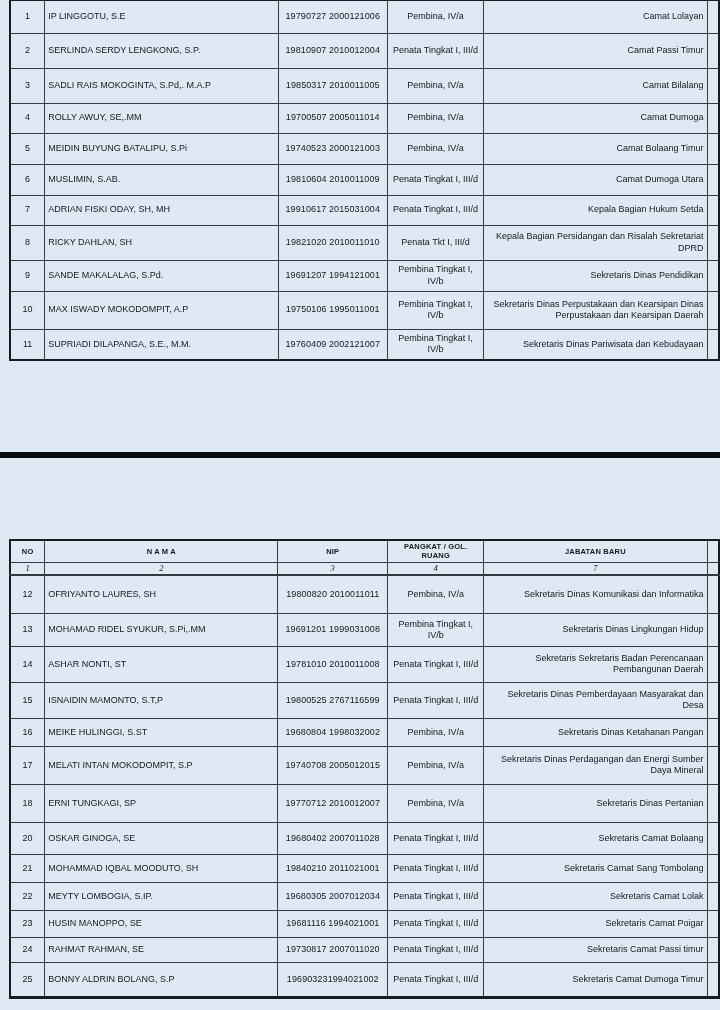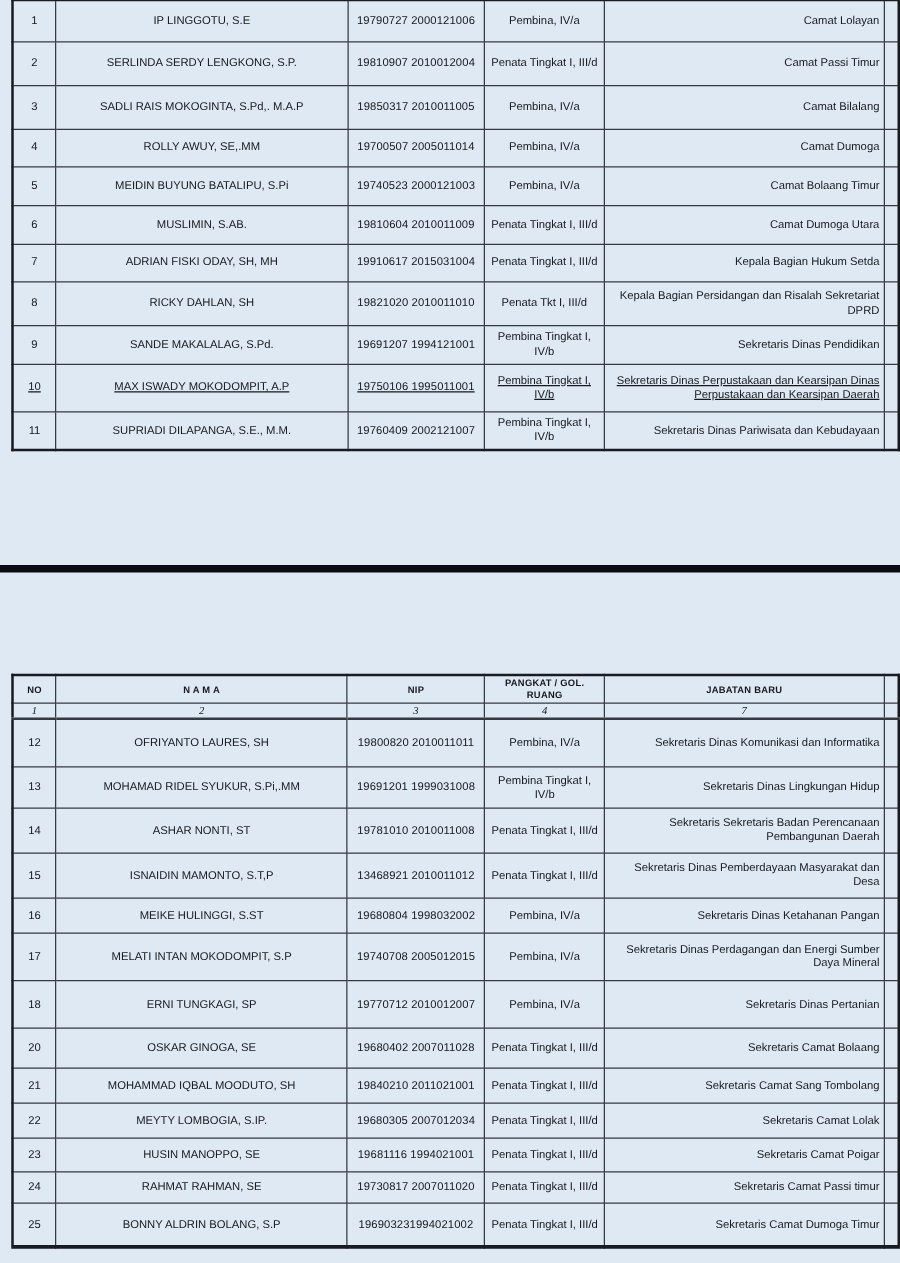--- a/index.html
+++ b/index.html
@@ -36,7 +36,7 @@
     background:transparent;
   }
   .c0{text-align:center;}
-  .c1{text-align:center;}
+  .c1{text-align:left;}
   .c2{text-align:center;letter-spacing:0.1px;}
   .c3{text-align:center;font-size:8px;}
   .c4{text-align:right;}

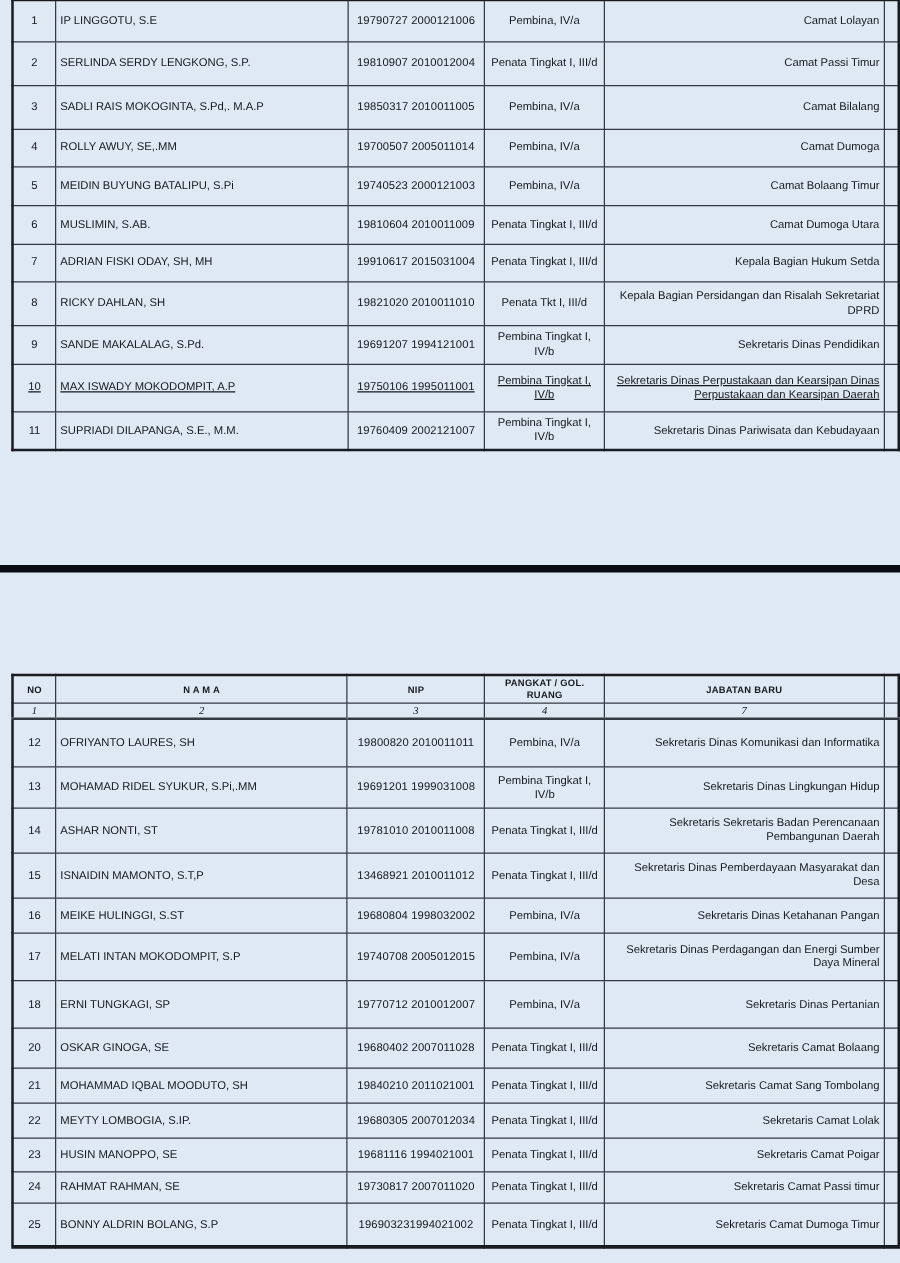--- a/index.html
+++ b/index.html
@@ -141,7 +141,7 @@
         <td class="c4">Sekretaris Dinas Pendidikan</td>
         <td class="c5"></td>
       </tr>
-      <tr style="height: 38px; text-decoration: underline;">
+      <tr style="height: 38px;">
         <td class="c0">10</td>
         <td class="c1">MAX ISWADY MOKODOMPIT, A.P</td>
         <td class="c2">19750106 1995011001</td>

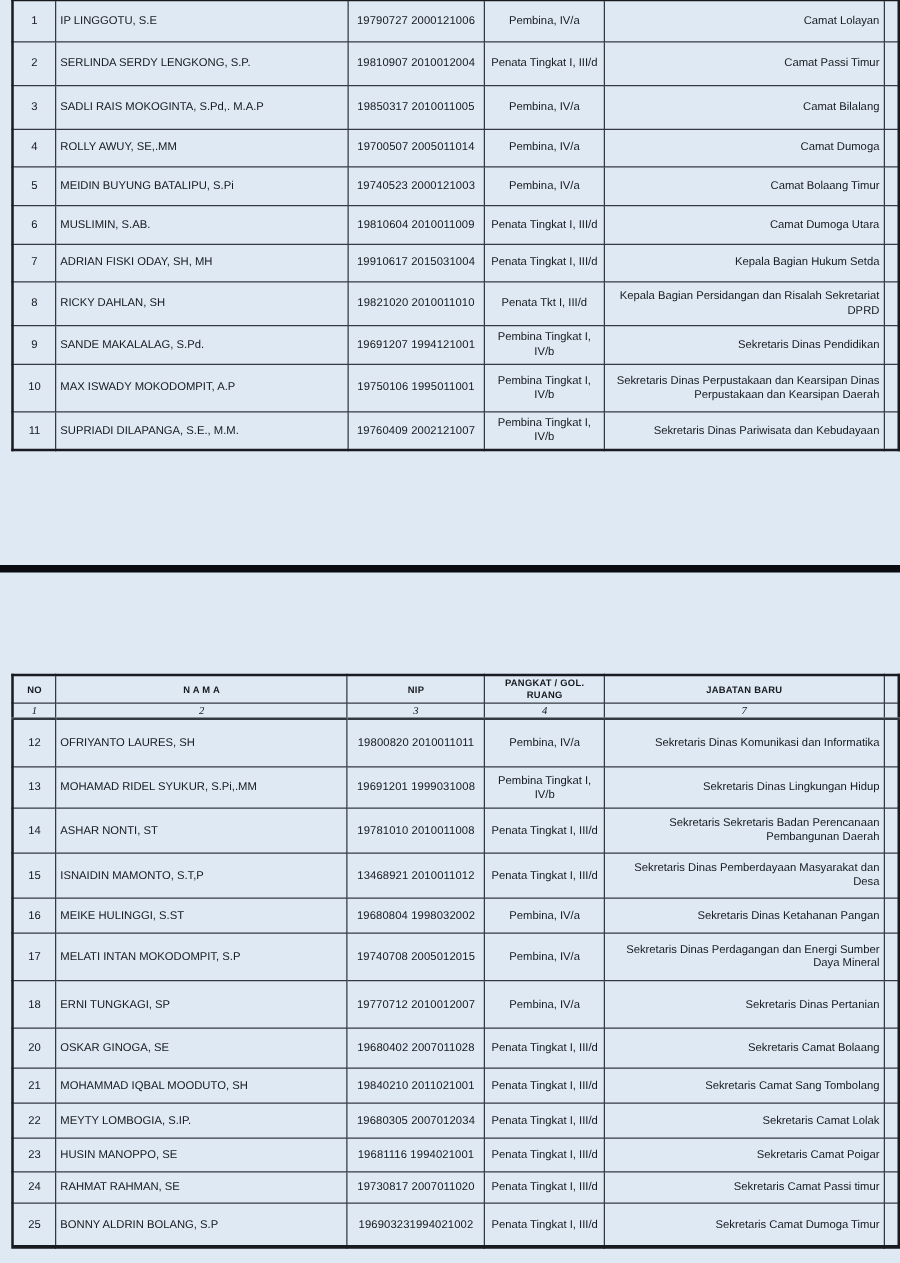--- a/index.html
+++ b/index.html
@@ -217,7 +217,7 @@
       <tr style="height: 36px;">
         <td class="c0">15</td>
         <td class="c1">ISNAIDIN MAMONTO, S.T,P</td>
-        <td class="c2">13468921 2010011012</td>
+        <td class="c2">19800525 2767116599</td>
         <td class="c3">Penata Tingkat I, III/d</td>
         <td class="c4">Sekretaris Dinas Pemberdayaan Masyarakat dan Desa</td>
         <td class="c5"></td>

